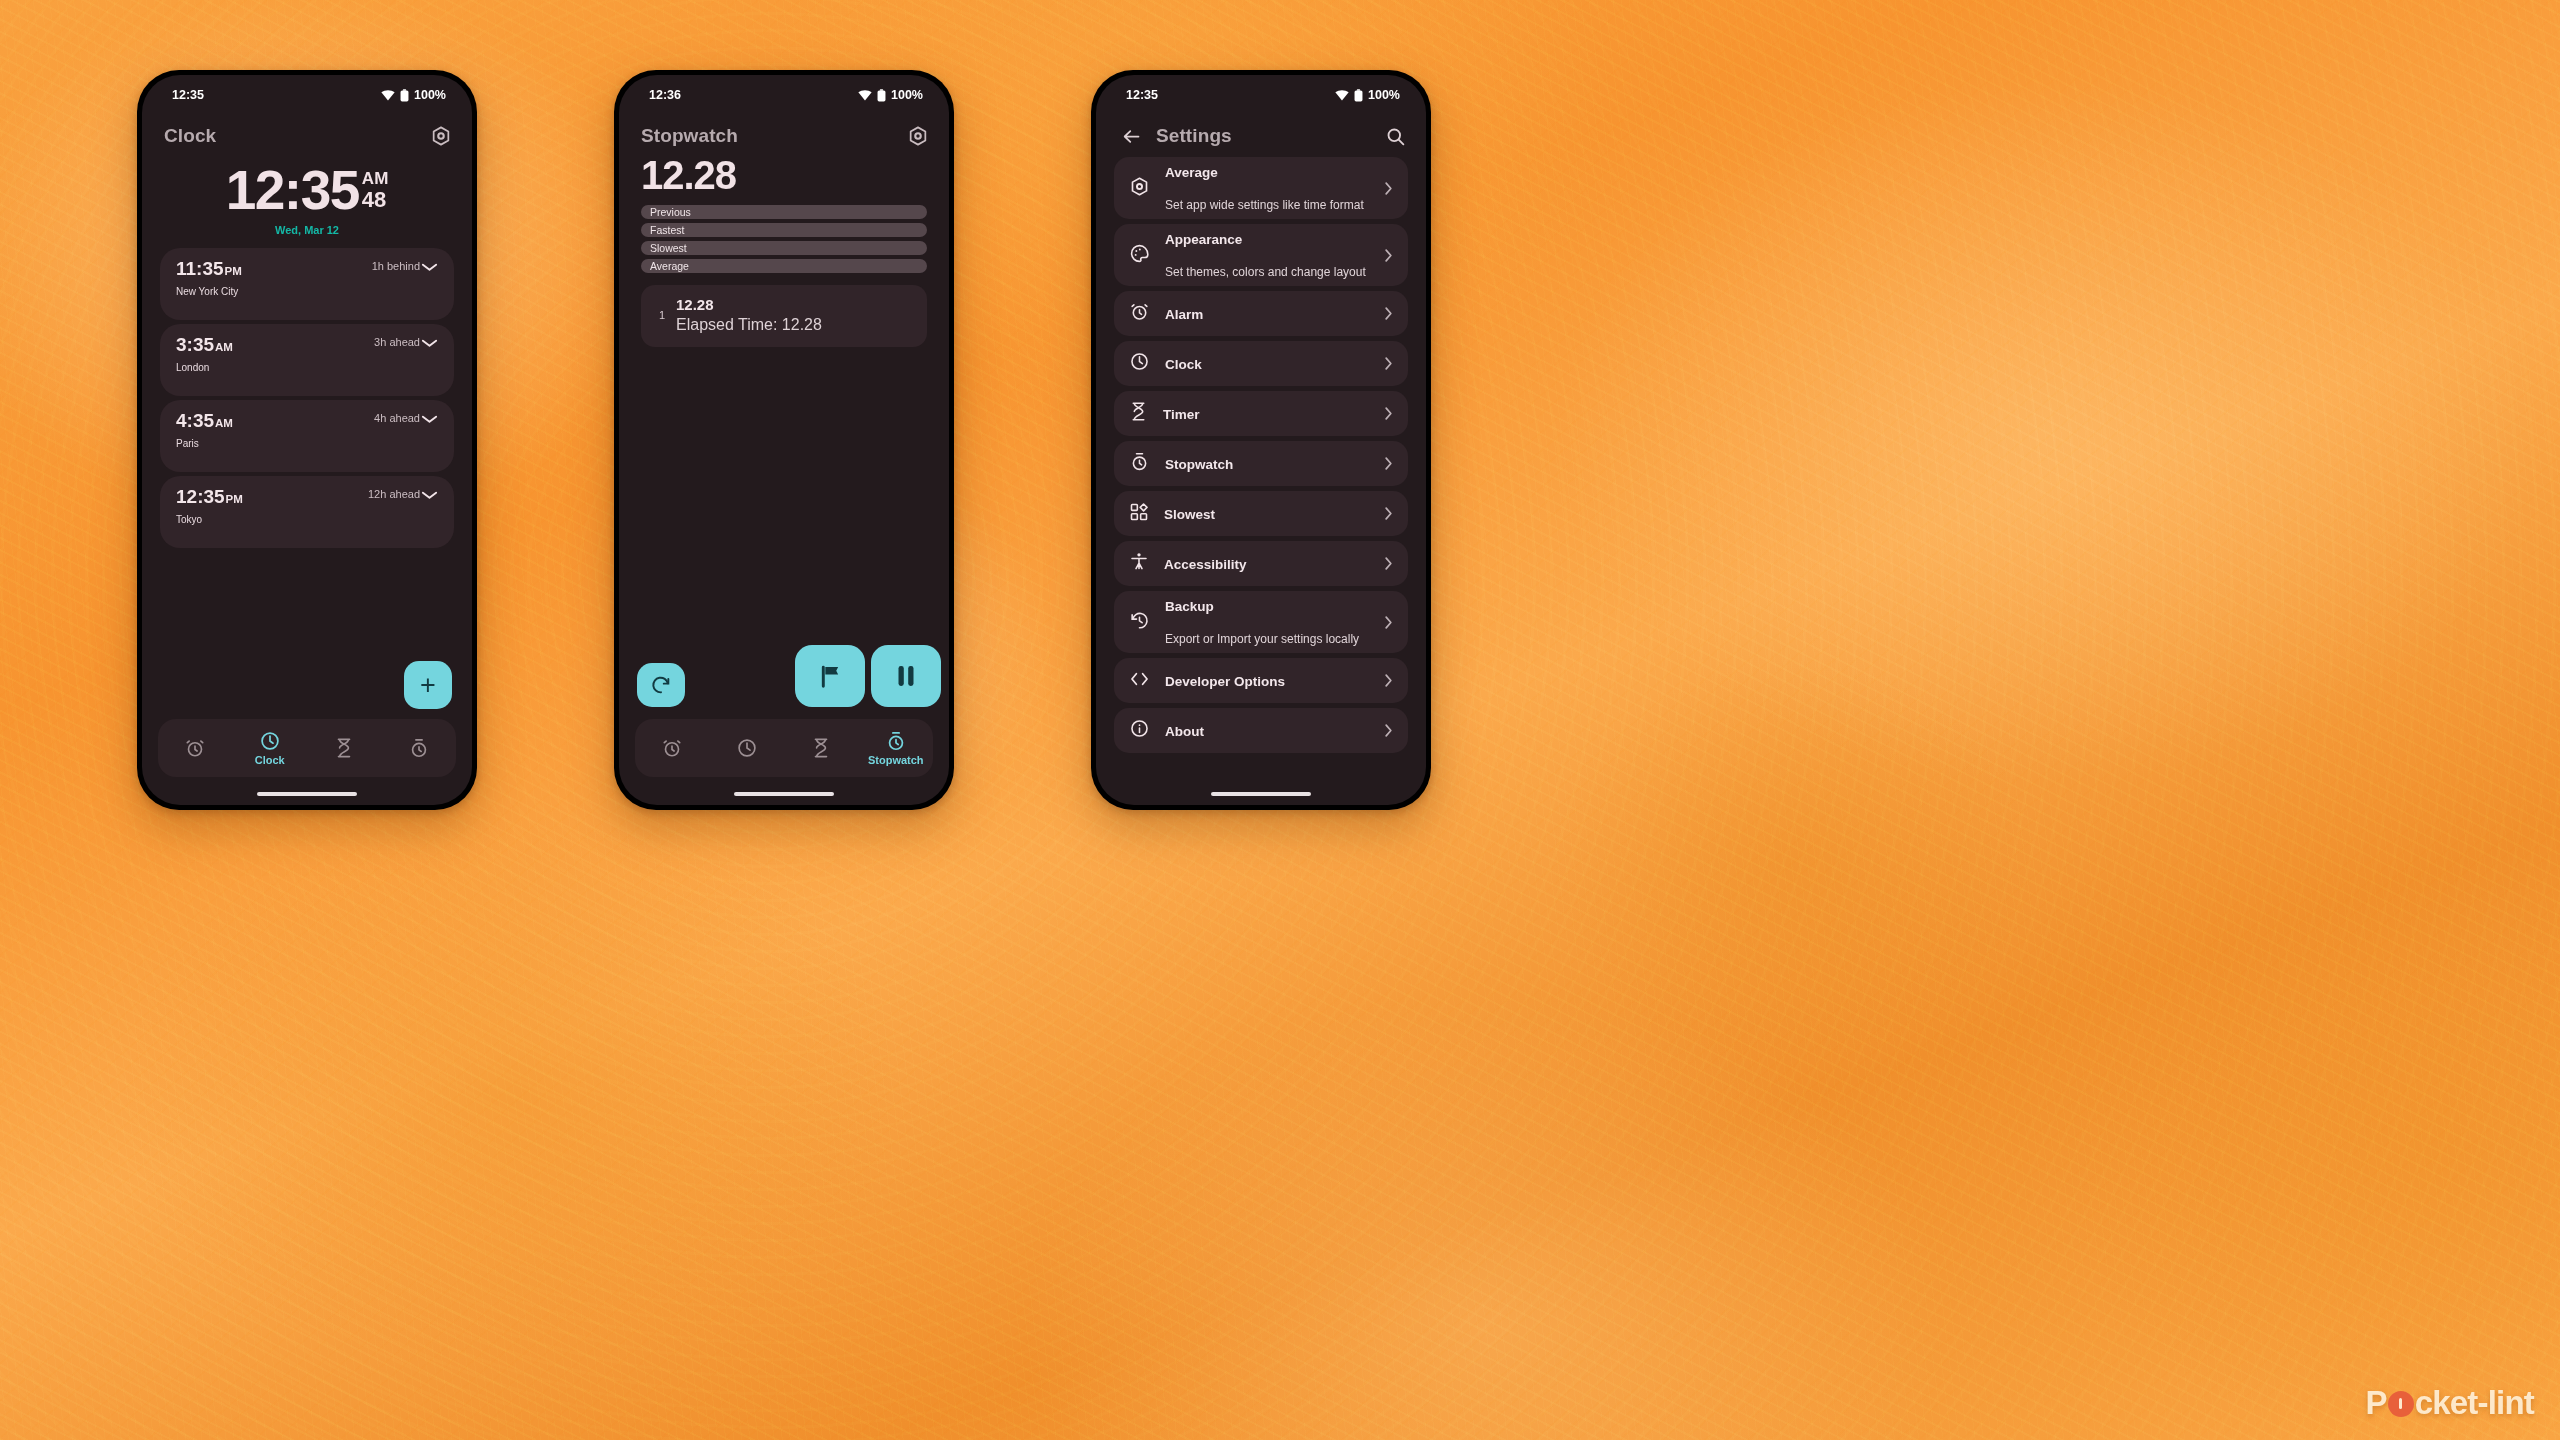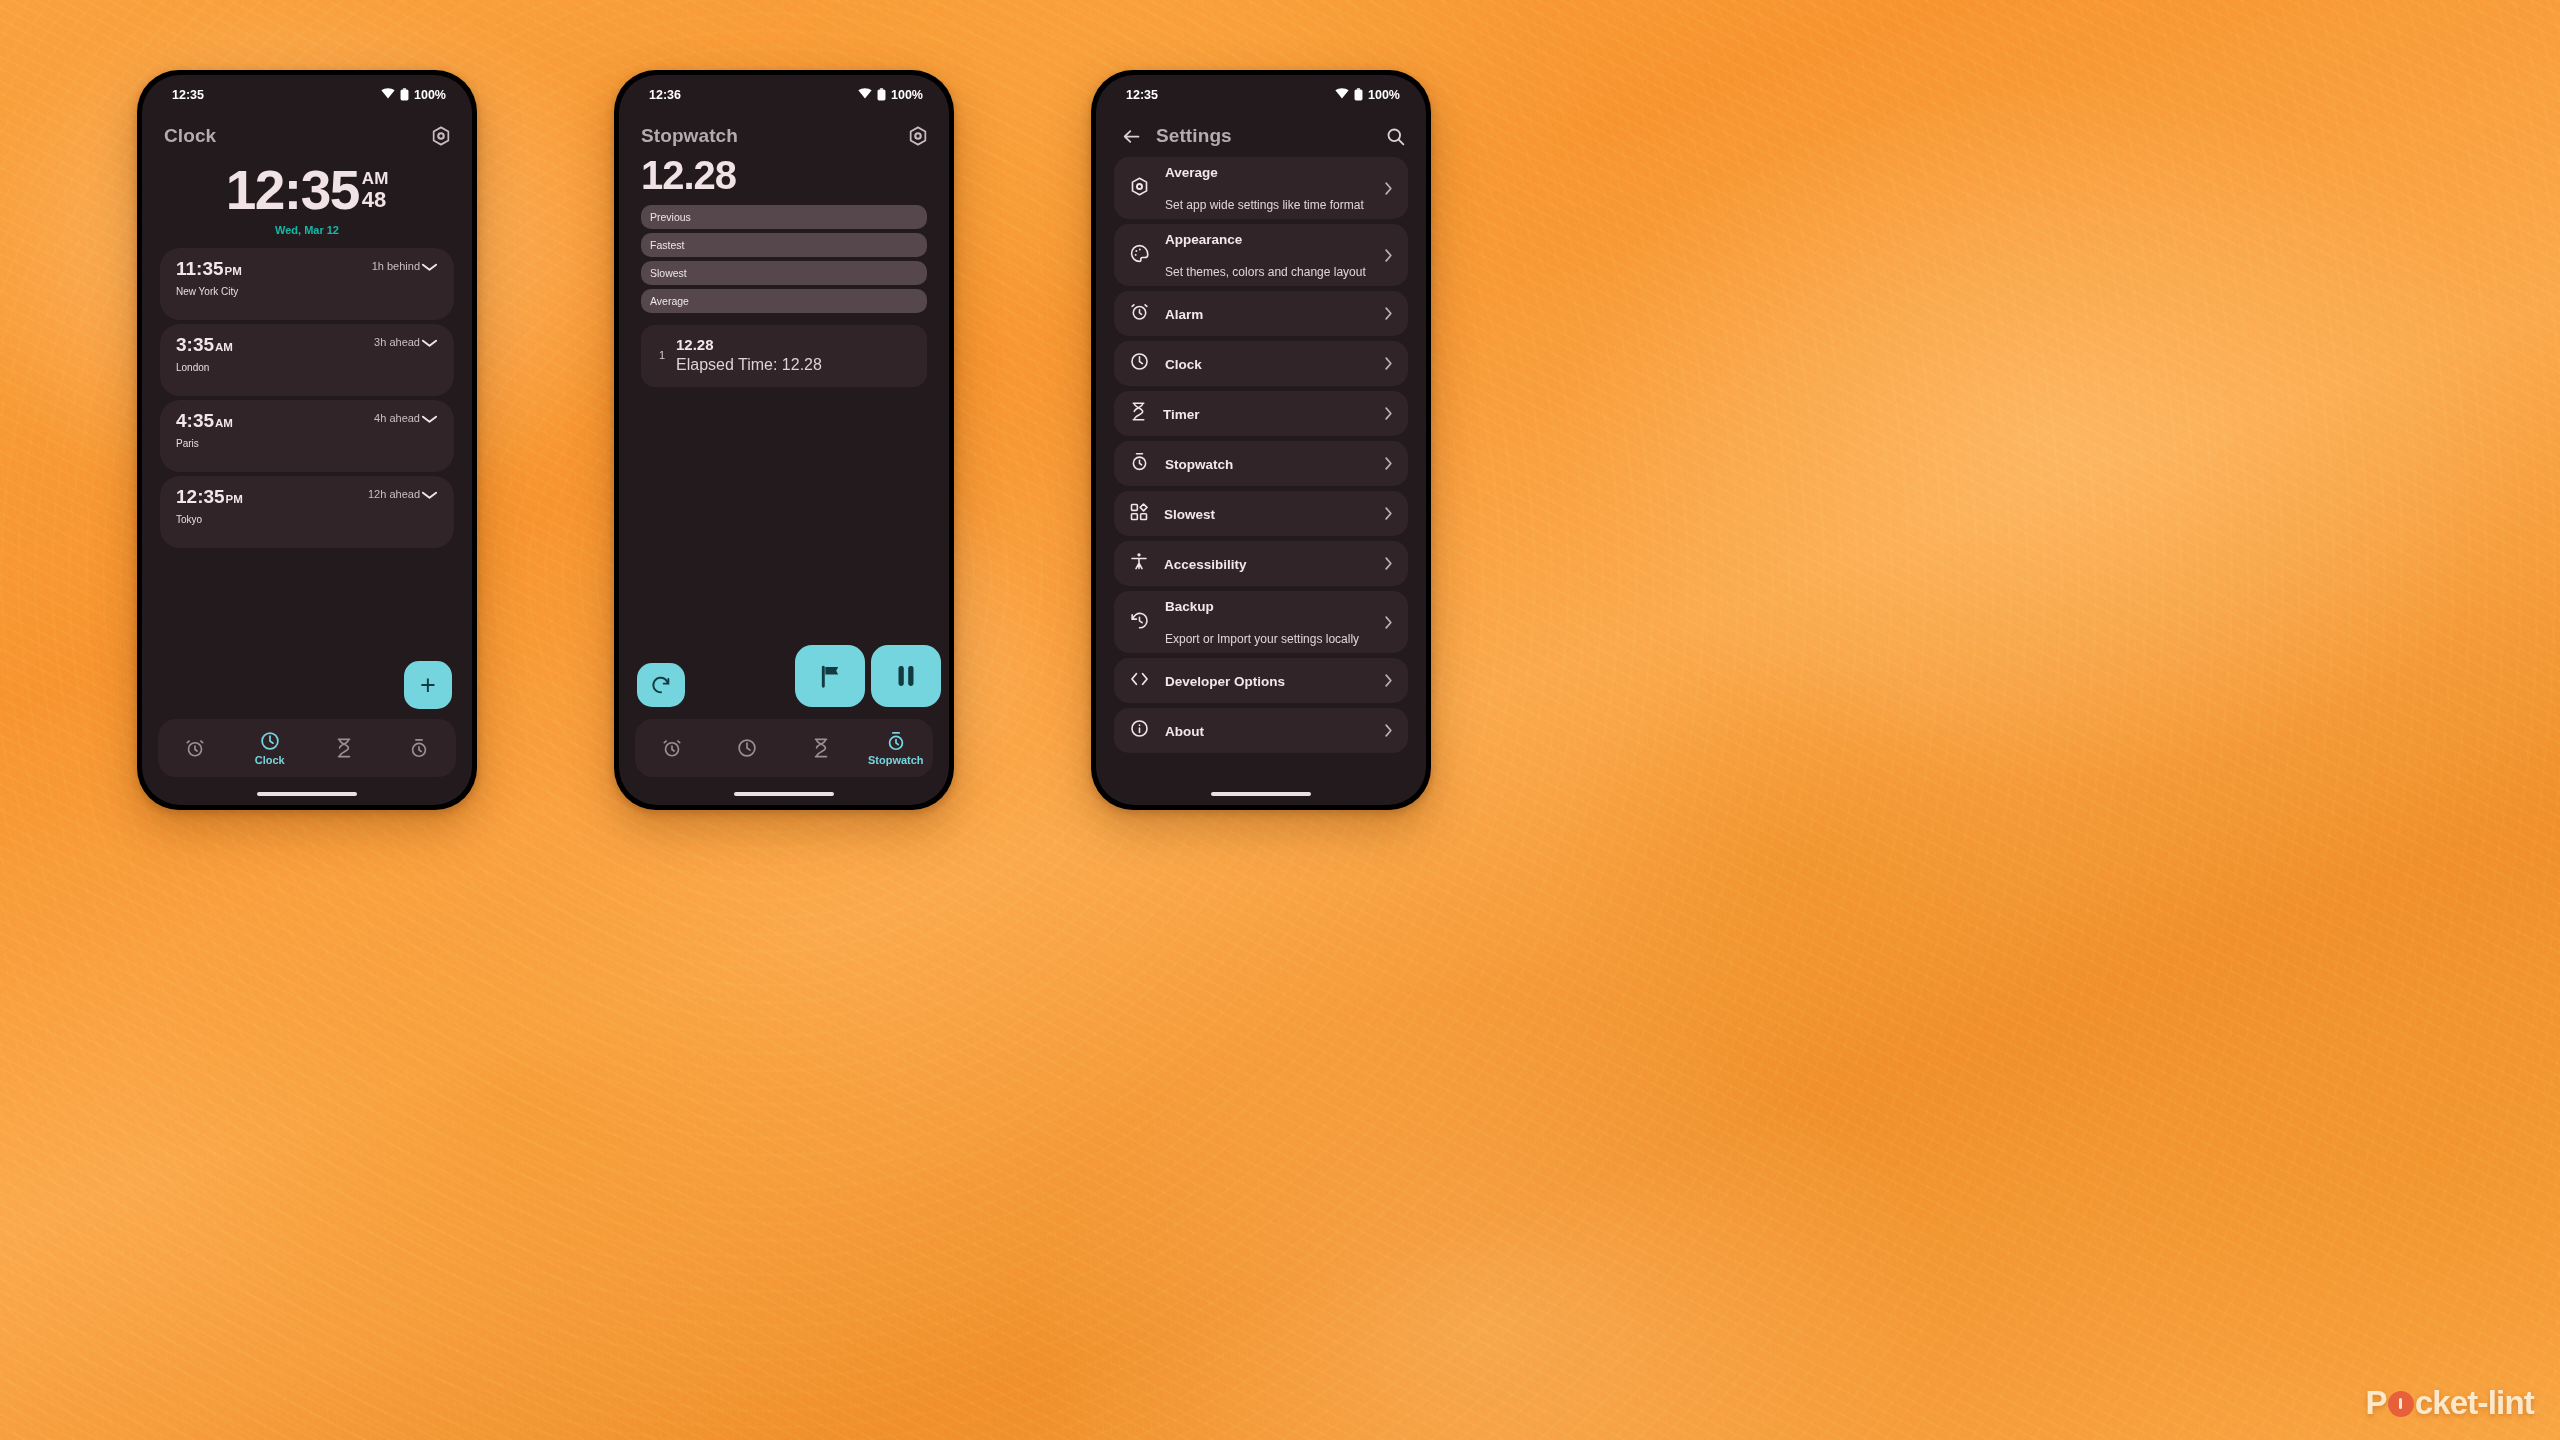--- a/index.html
+++ b/index.html
@@ -65,7 +65,7 @@
     color: #ffffff;
     font-size: 12.5px; font-weight: bold;
   }
-  .statusbar .right { display: flex; gap: 5px; }
+  .statusbar .right { display: flex; align-items: center; gap: 5px; }
   .wifi-glyph { width: 14px; height: 11px; }
   .batt-glyph { width: 9px; height: 13px; }
 

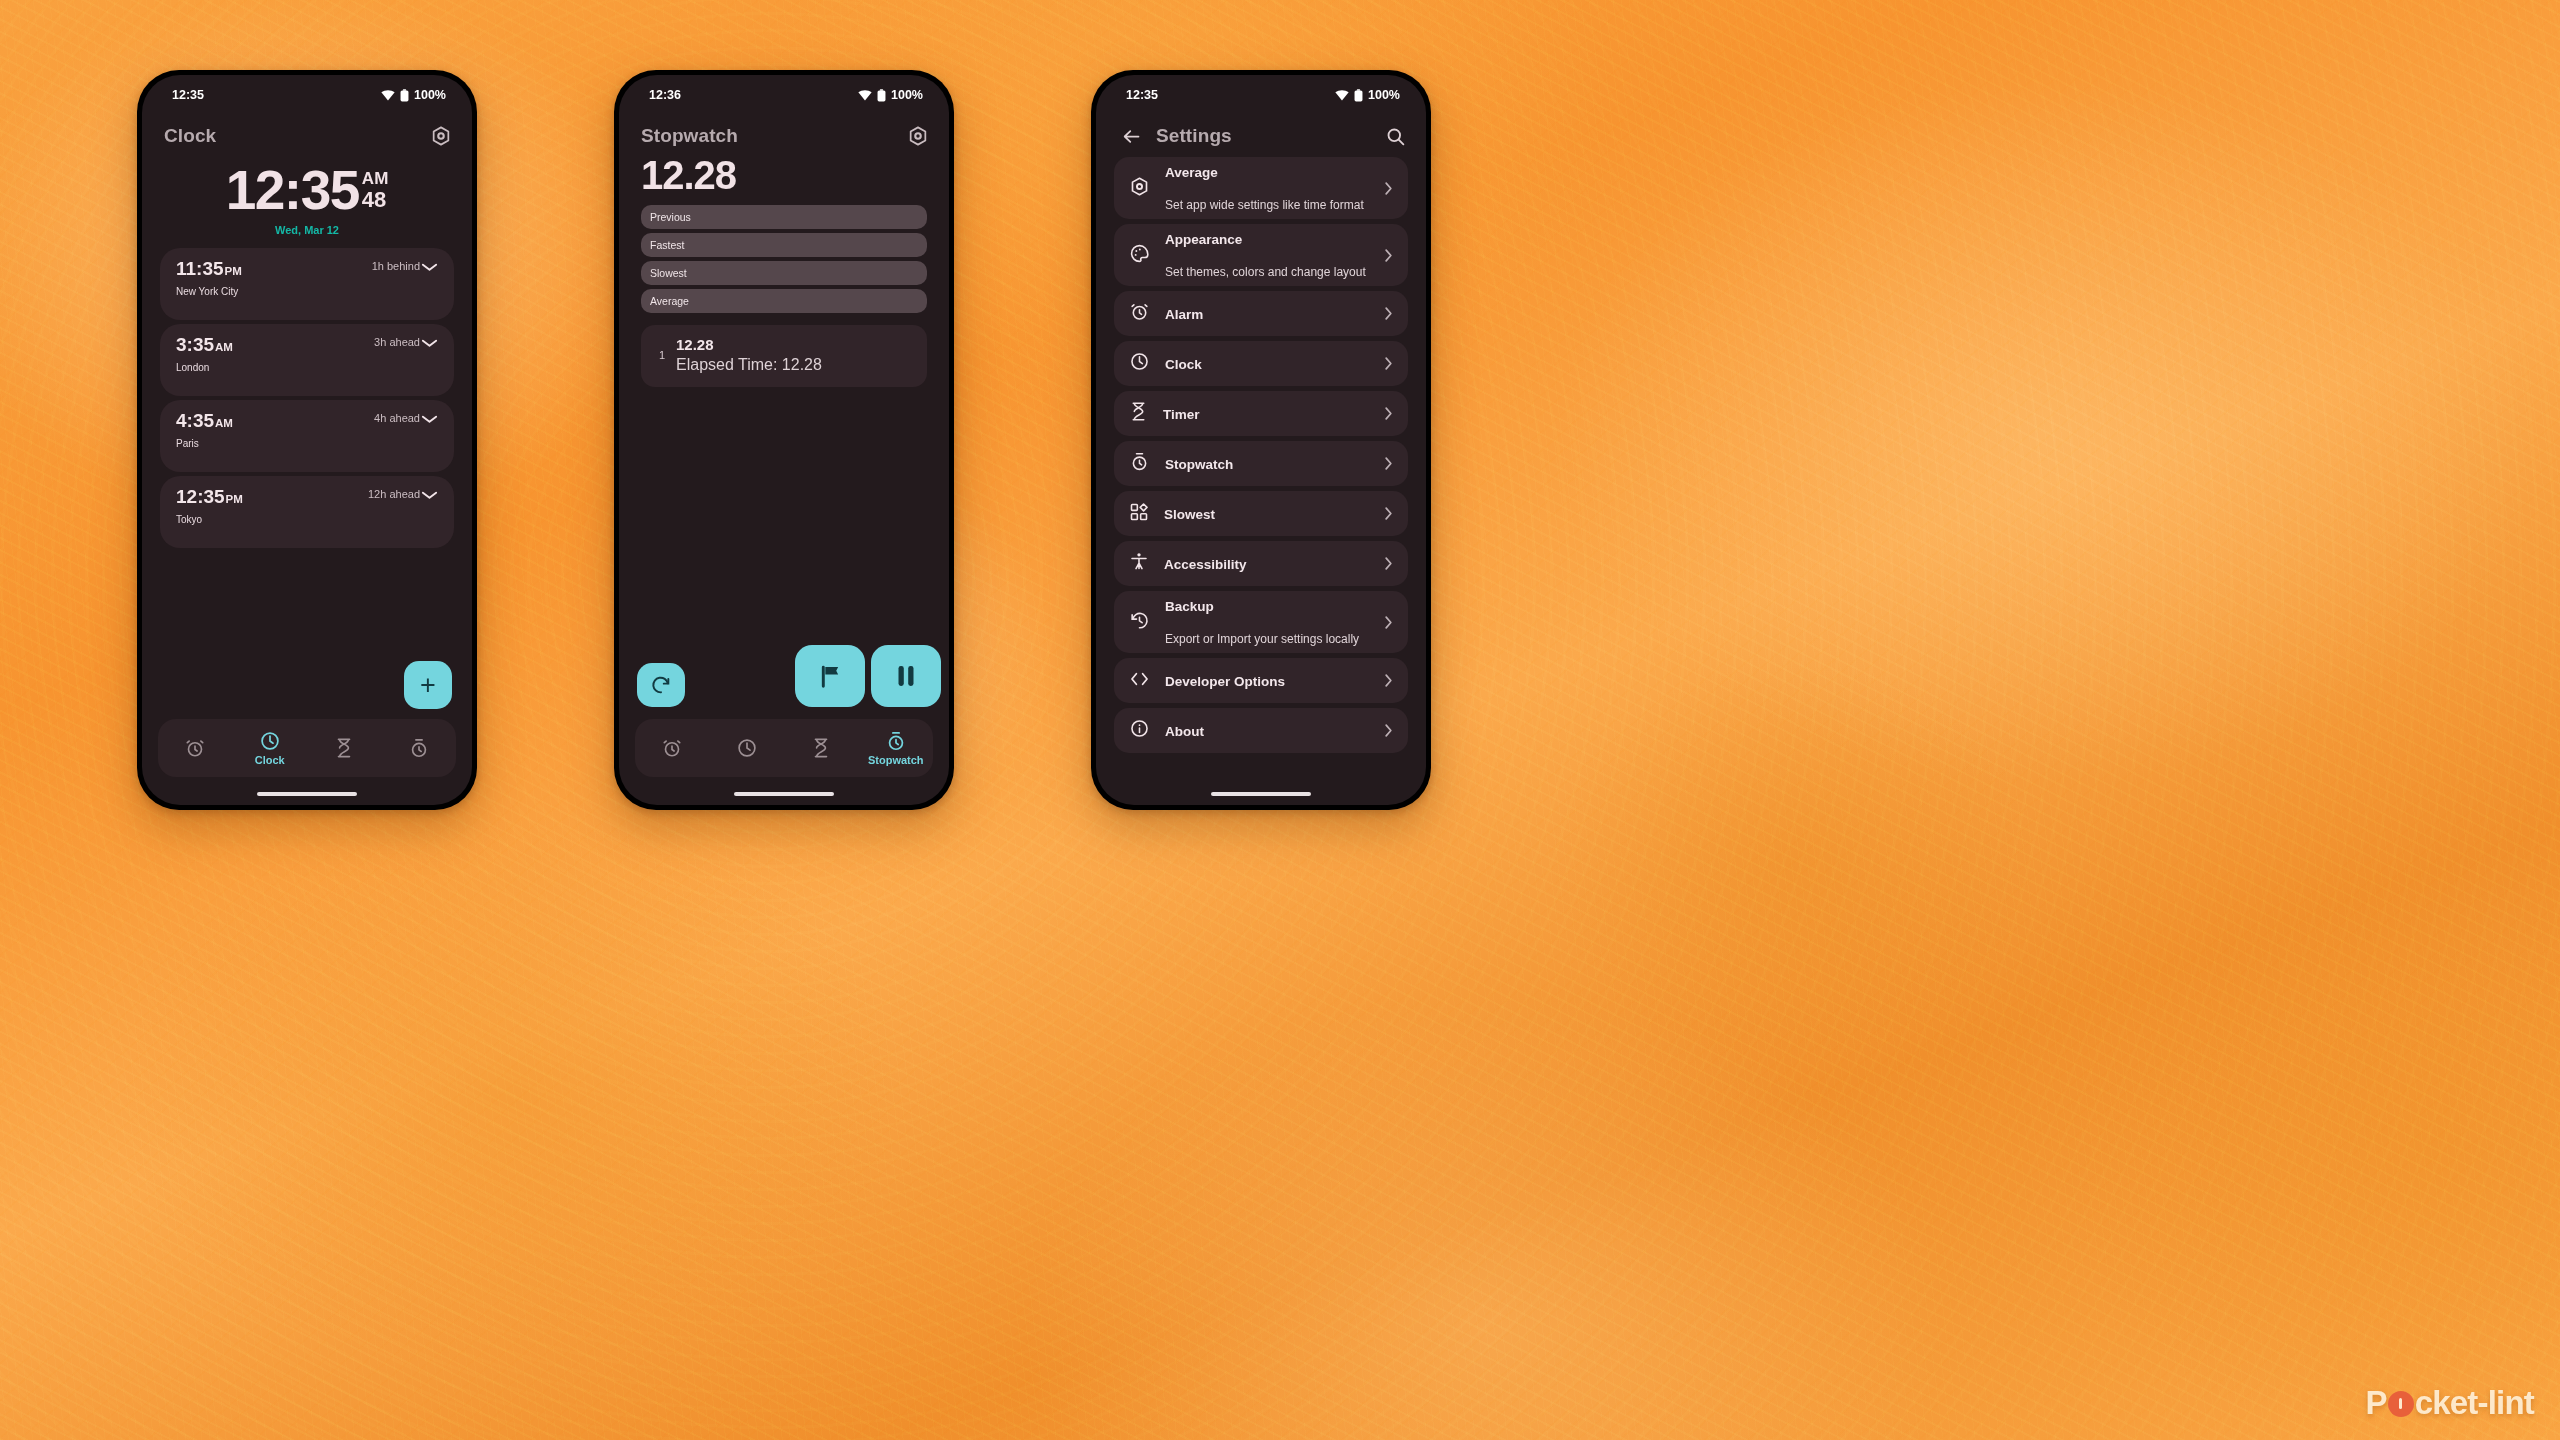--- a/index.html
+++ b/index.html
@@ -154,7 +154,7 @@
   .sw-stats { padding: 0 22px; display: flex; flex-direction: column; gap: 4px; }
   .sw-stat {
     background: #55474c; border-radius: 10px;
-    height: 24px; display: flex; align-items: center;
+    height: 14px; display: flex; align-items: center;
     padding: 0 9px;
     font-size: 10.5px; color: #f0e5e8;
   }

